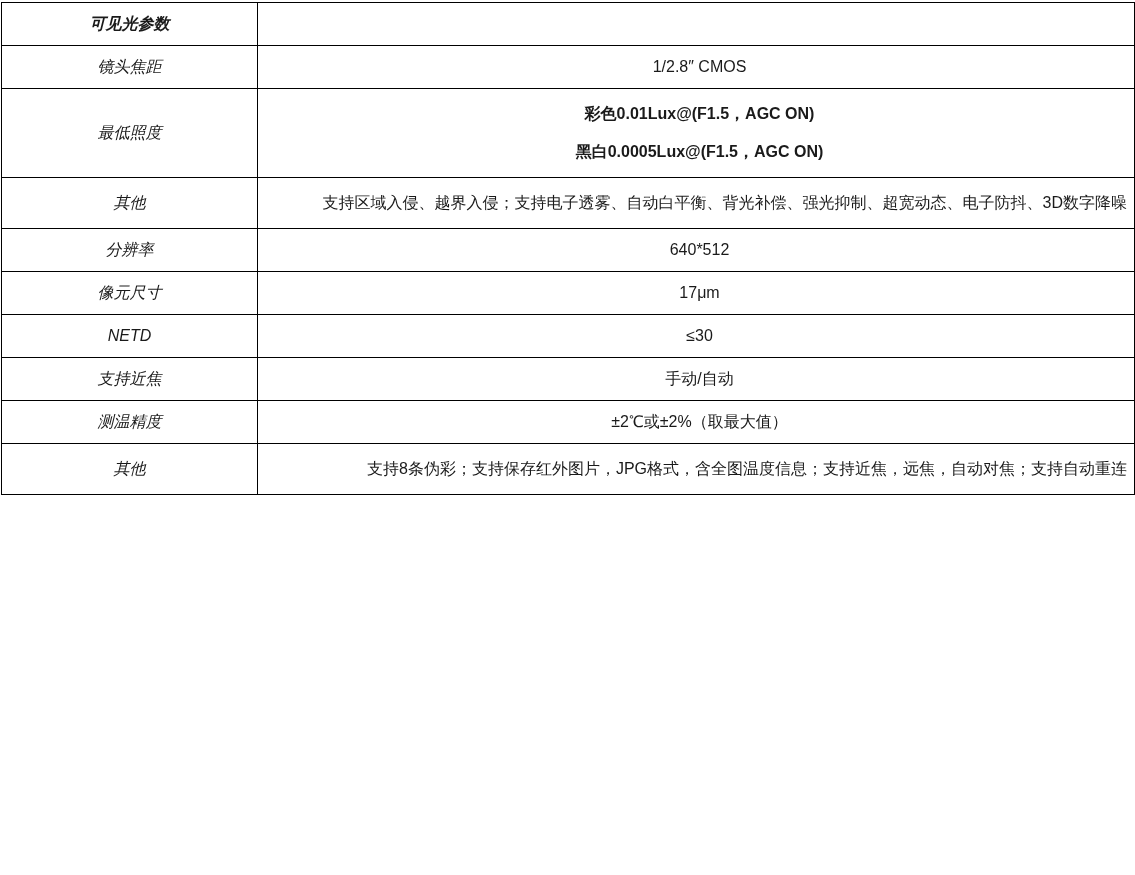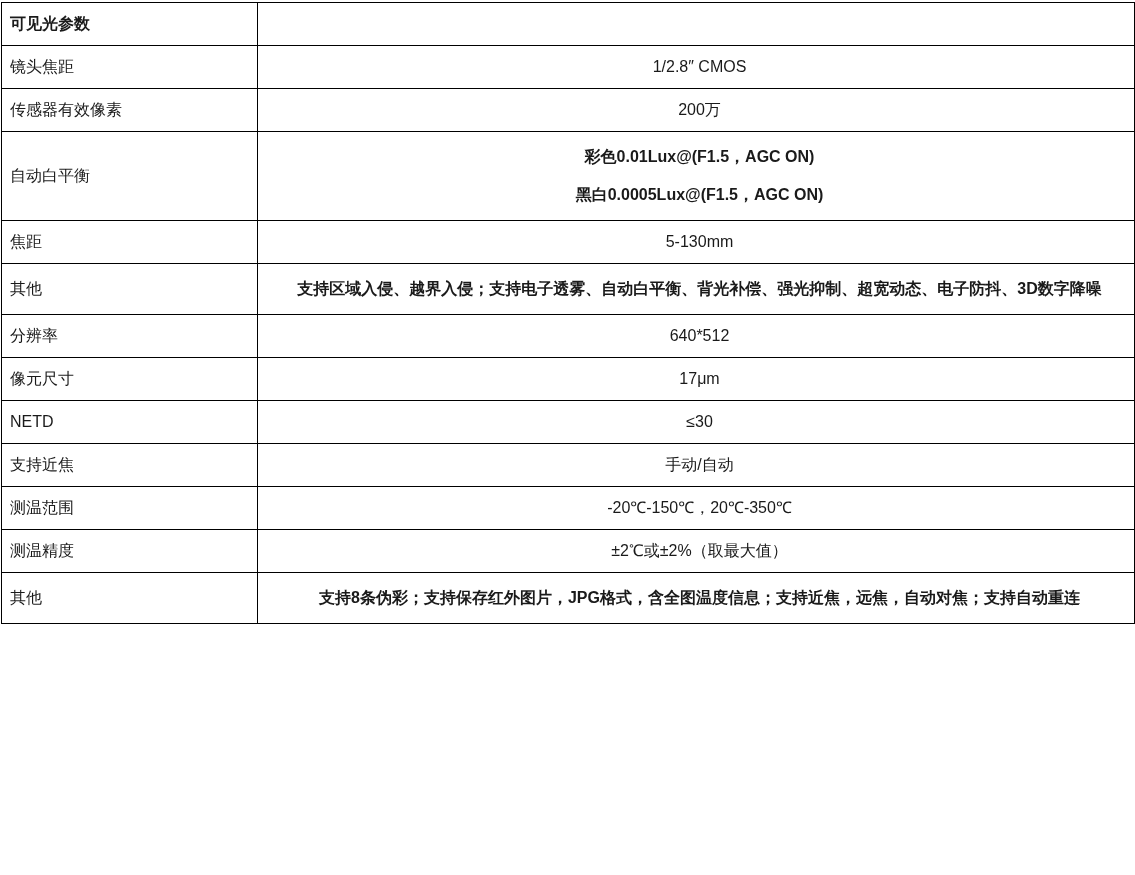--- a/index.html
+++ b/index.html
@@ -31,7 +31,8 @@
     word-break: break-word;
   }
   #spec-table td.label {
-    text-align: left;
+    text-align: center;
+    font-style: italic;
   }
   #spec-table tr.section td.label {
     font-weight: bold;

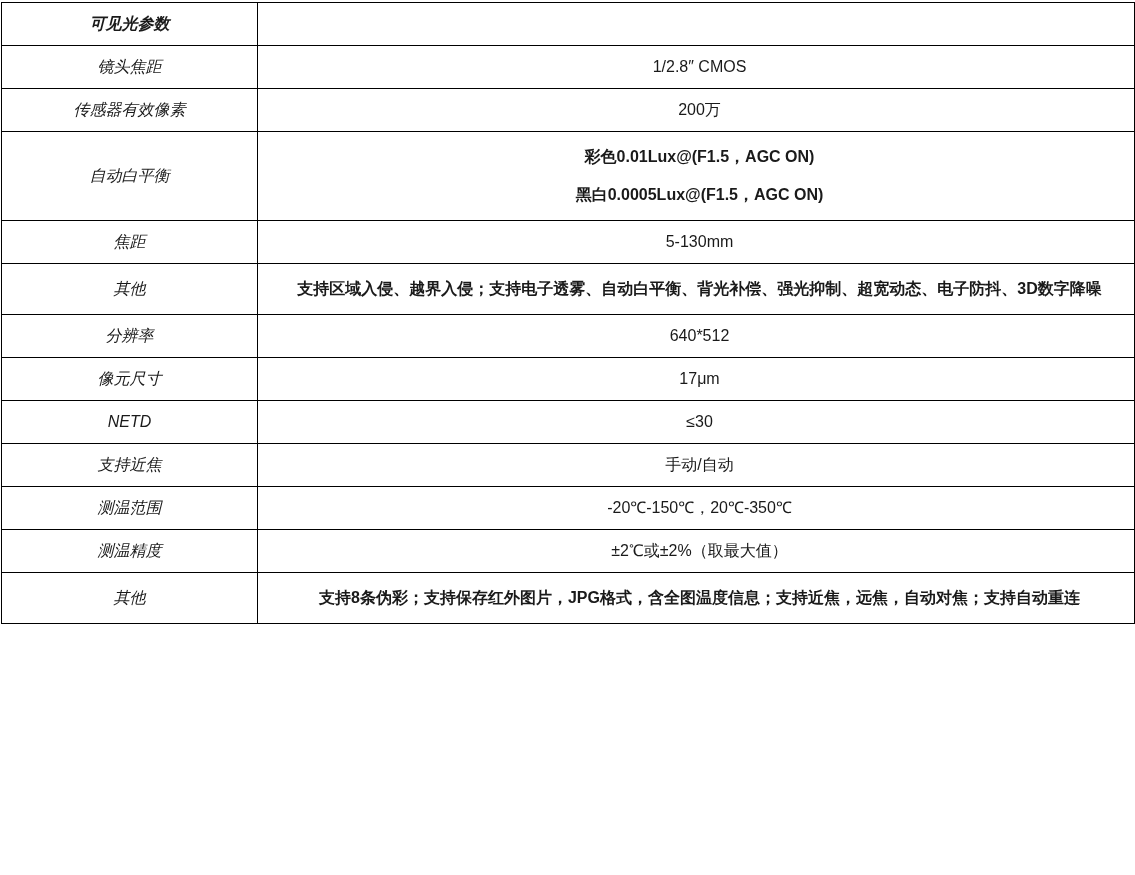--- a/index.html
+++ b/index.html
@@ -73,10 +73,6 @@
       <td class="value">1/2.8″  CMOS</td>
     </tr>
 
-    <tr>
-      <td class="label">传感器有效像素</td>
-      <td class="value">200万</td>
-    </tr>
 
 
     <tr>

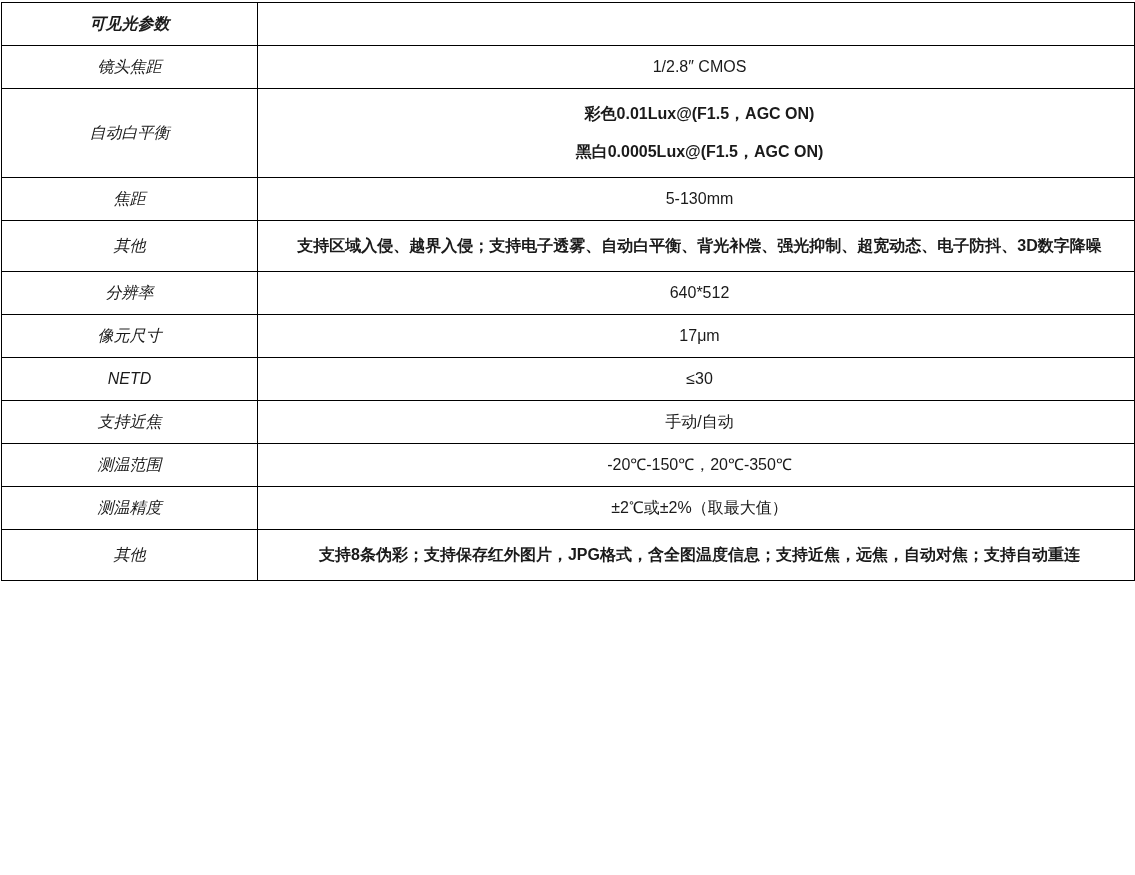--- a/index.html
+++ b/index.html
@@ -76,7 +76,7 @@
 
 
     <tr>
-      <td class="label">自动白平衡</td>
+      <td class="label">最低照度</td>
       <td class="value multi">
         <span class="line">彩色0.01Lux@(F1.5，AGC ON)</span>
         <span class="line">黑白0.0005Lux@(F1.5，AGC ON)</span>

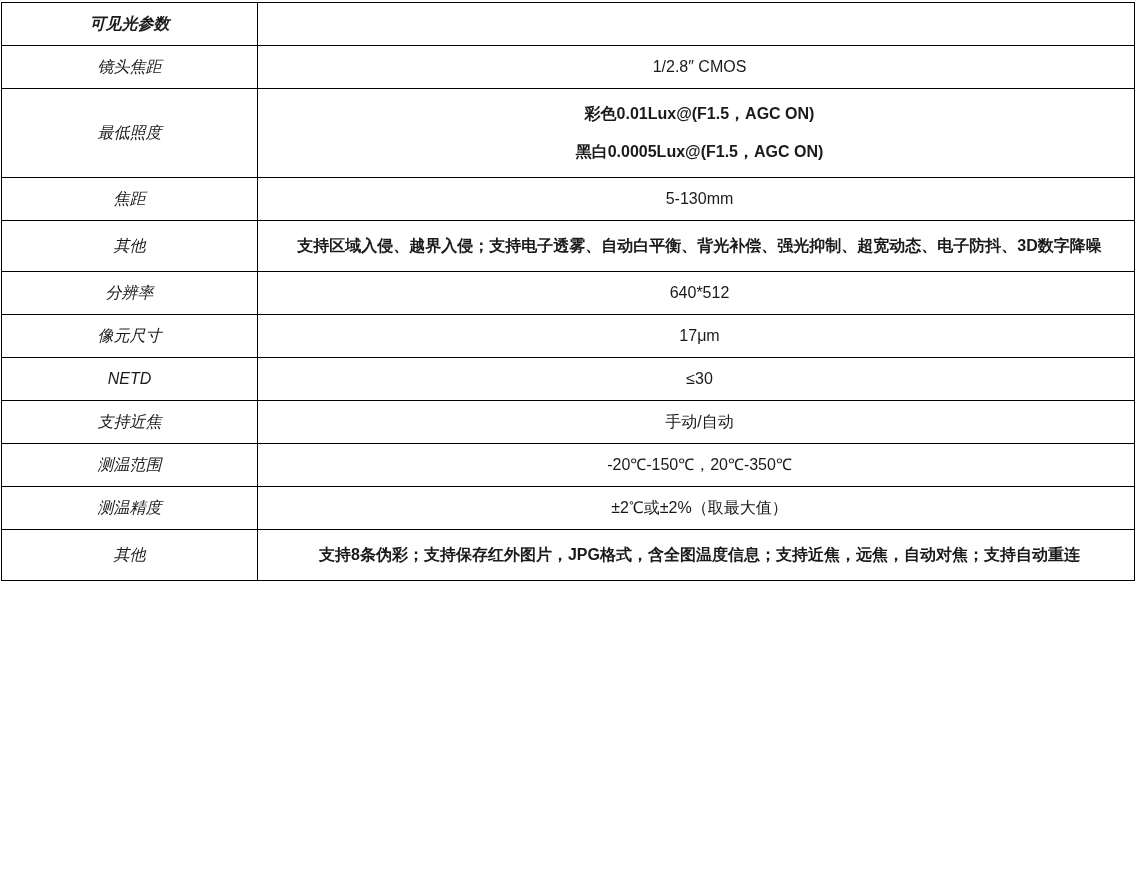--- a/index.html
+++ b/index.html
@@ -83,10 +83,6 @@
       </td>
     </tr>
 
-    <tr>
-      <td class="label">焦距</td>
-      <td class="value">5-130mm</td>
-    </tr>
 
 
     <tr>

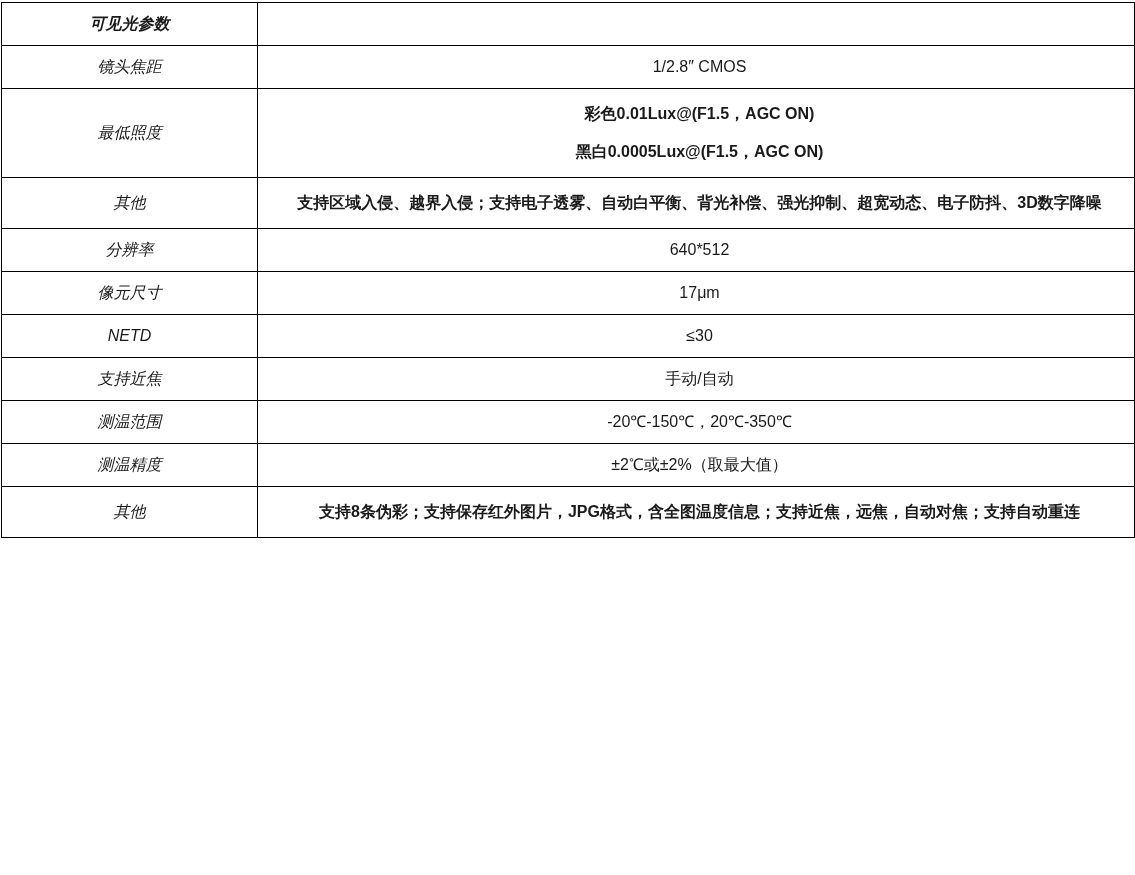--- a/index.html
+++ b/index.html
@@ -47,9 +47,8 @@
     font-weight: bold;
   }
   #spec-table td.value.wrap {
-    text-align: center;
+    text-align: right;
     line-height: 38px;
-    font-weight: bold;
   }
   .line { display: block; }
 </style>

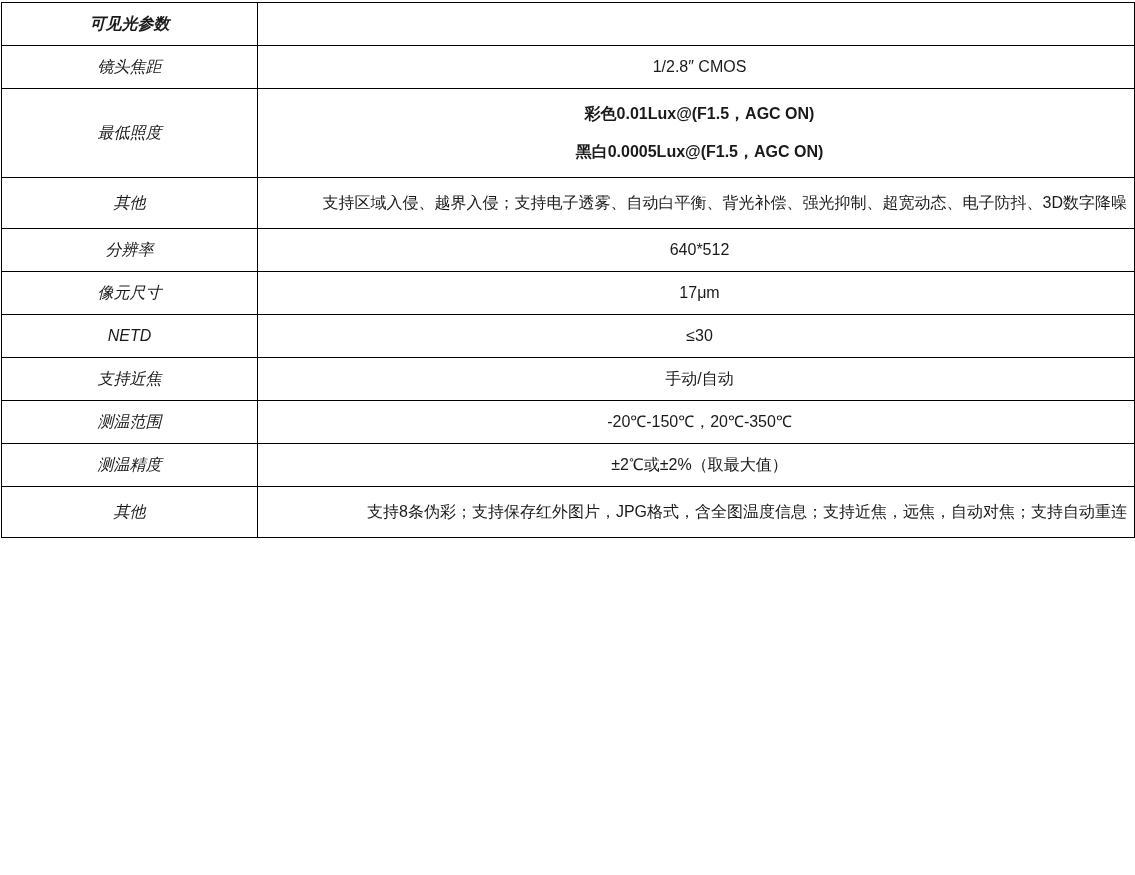--- a/index.html
+++ b/index.html
@@ -111,10 +111,6 @@
       <td class="value">手动/自动</td>
     </tr>
 
-    <tr>
-      <td class="label">测温范围</td>
-      <td class="value">-20℃-150℃，20℃-350℃</td>
-    </tr>
 
     <tr>
       <td class="label">测温精度</td>

